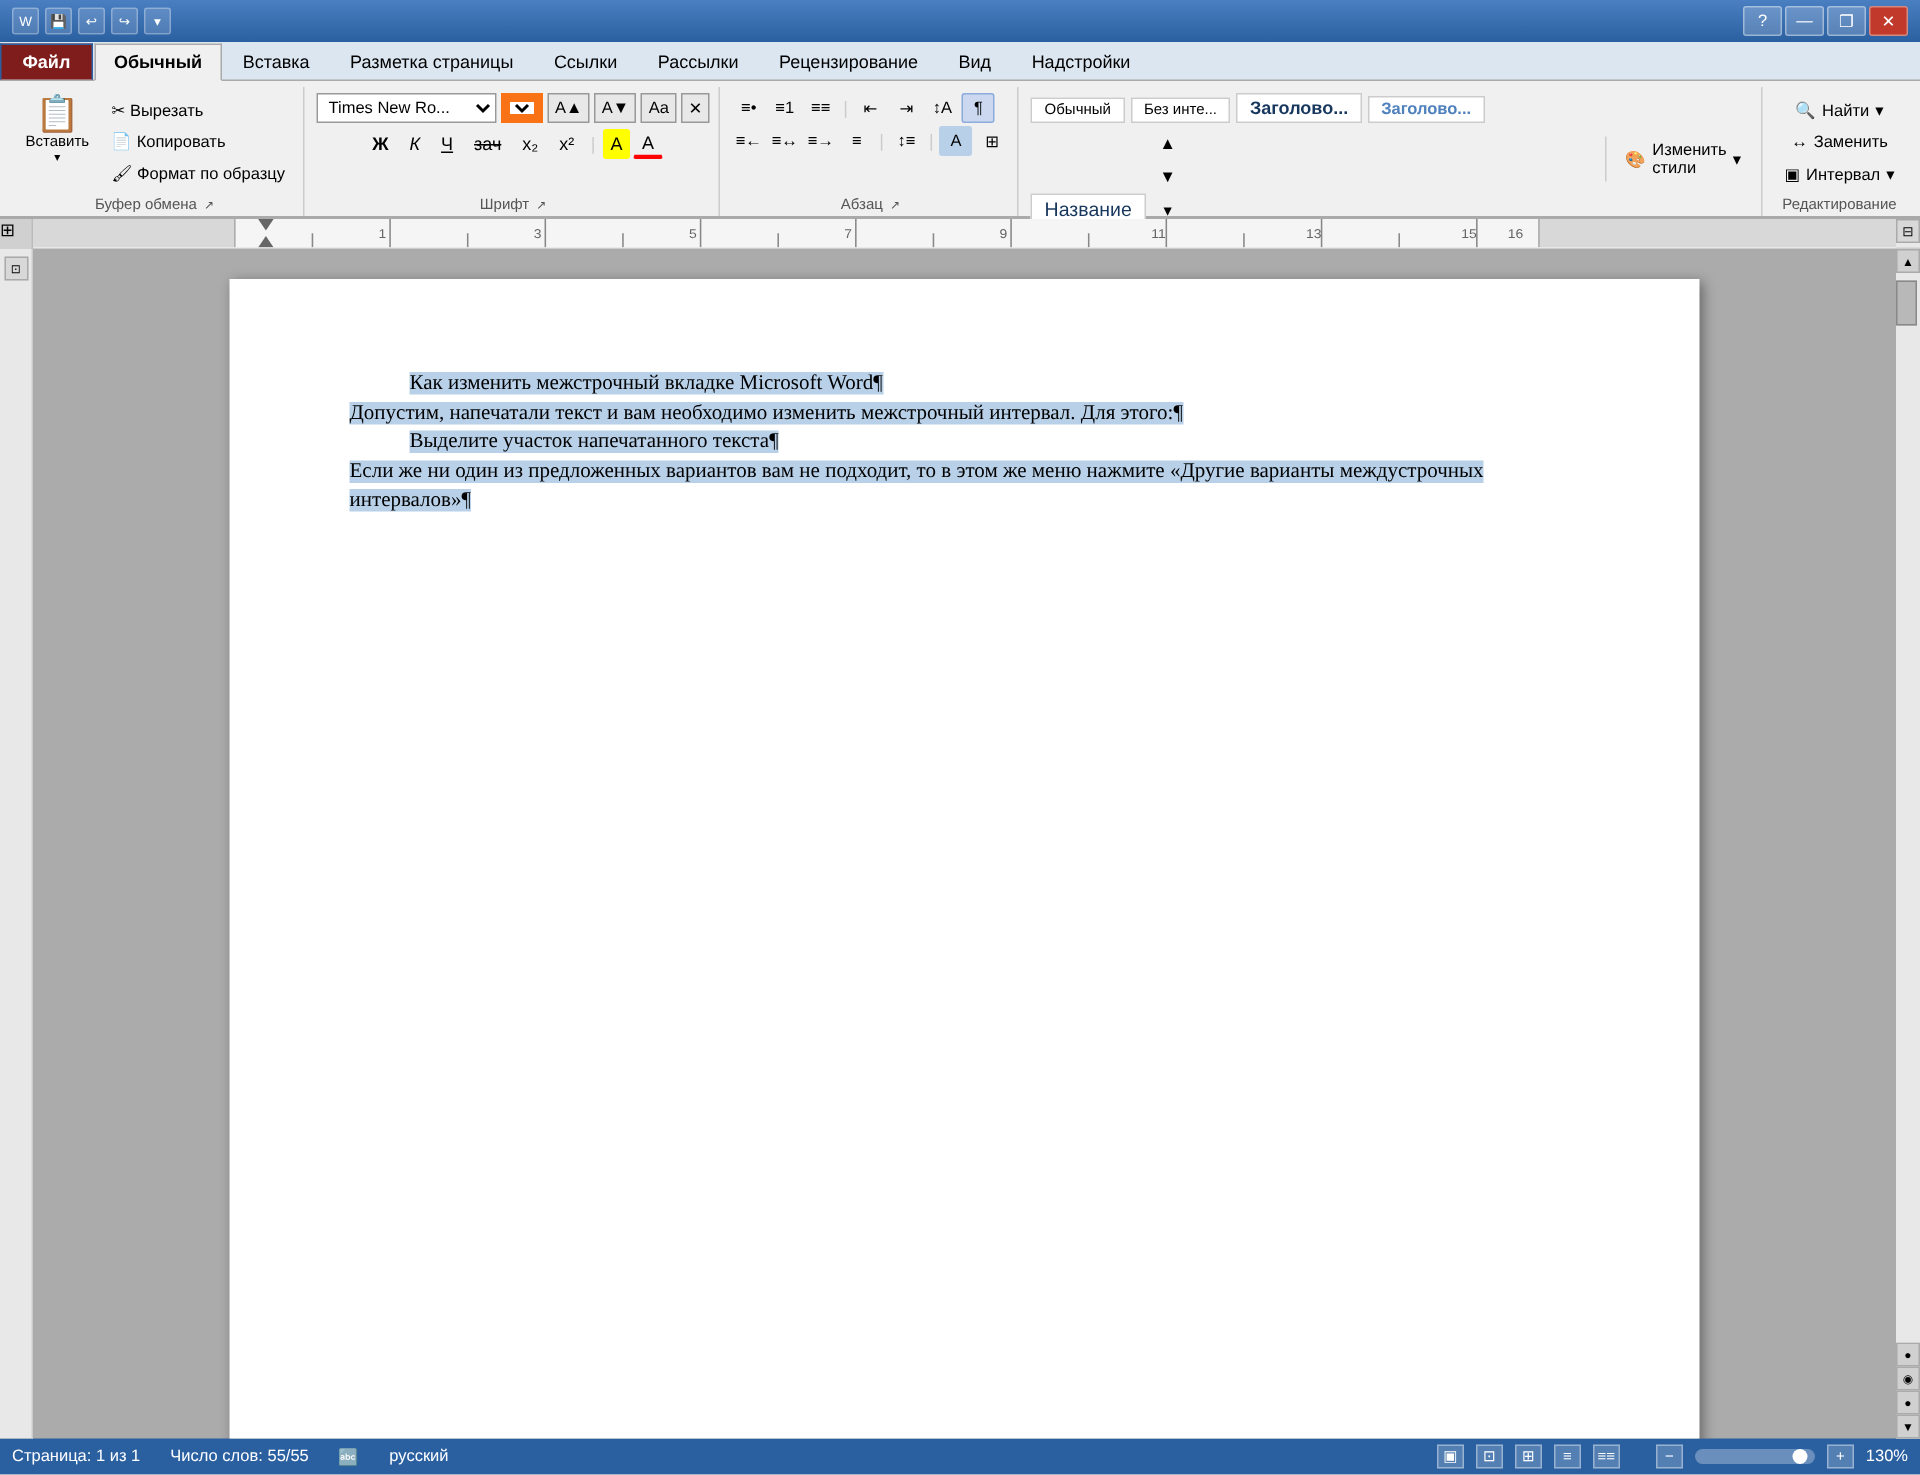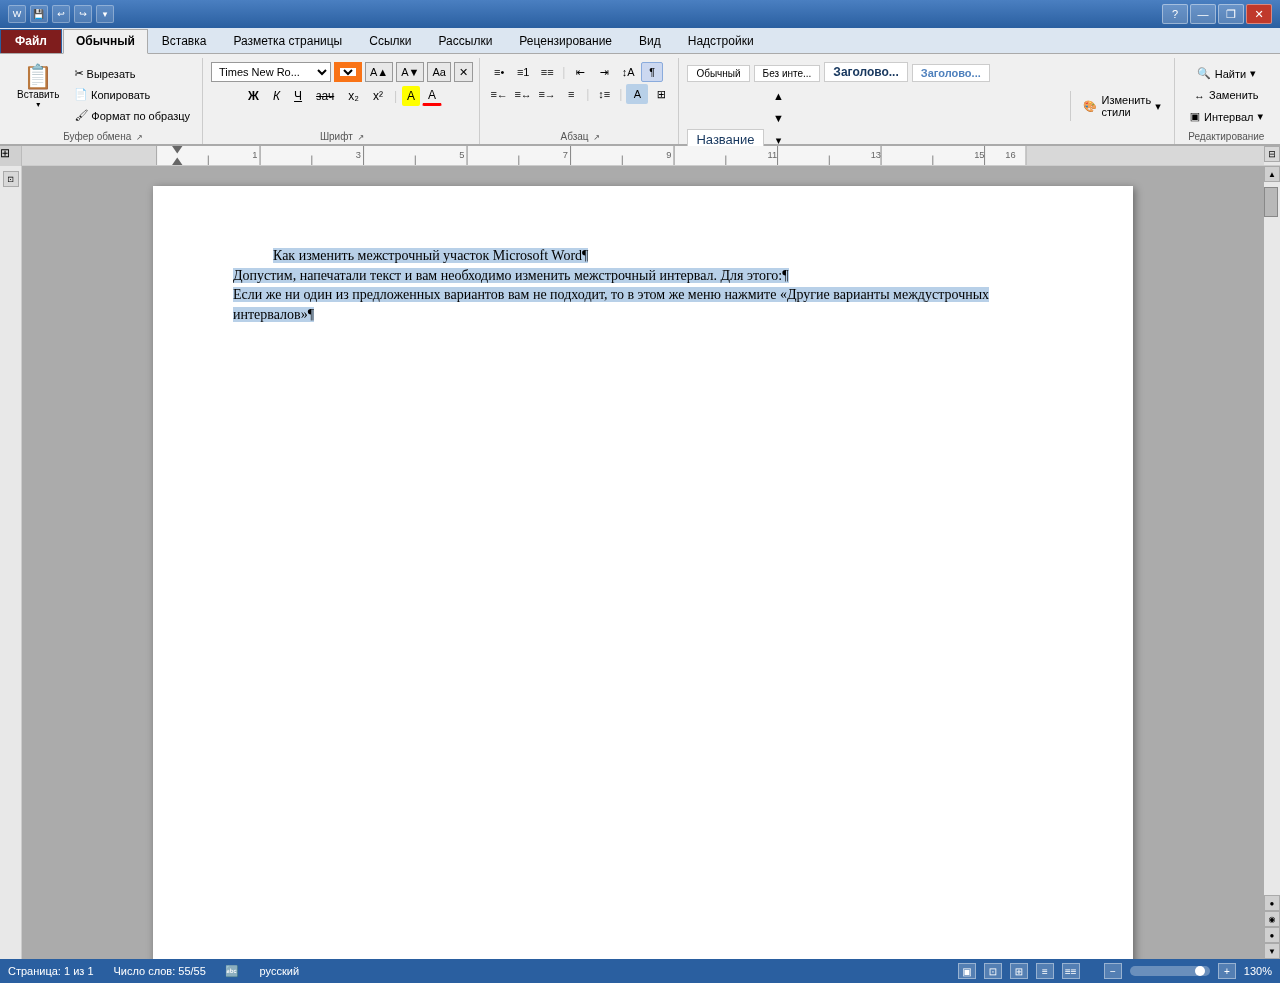--- a/index.html
+++ b/index.html
@@ -569,7 +569,7 @@
     <div class="doc-page">
 
       <p class="doc-paragraph" style="text-indent:40px;">
-        <span class="selected-text">Как изменить межстрочный участок Microsoft Word¶</span>
+        <span class="selected-text">Как изменить межстрочный вкладке Microsoft Word¶</span>
       </p>
 
       <p class="doc-paragraph">

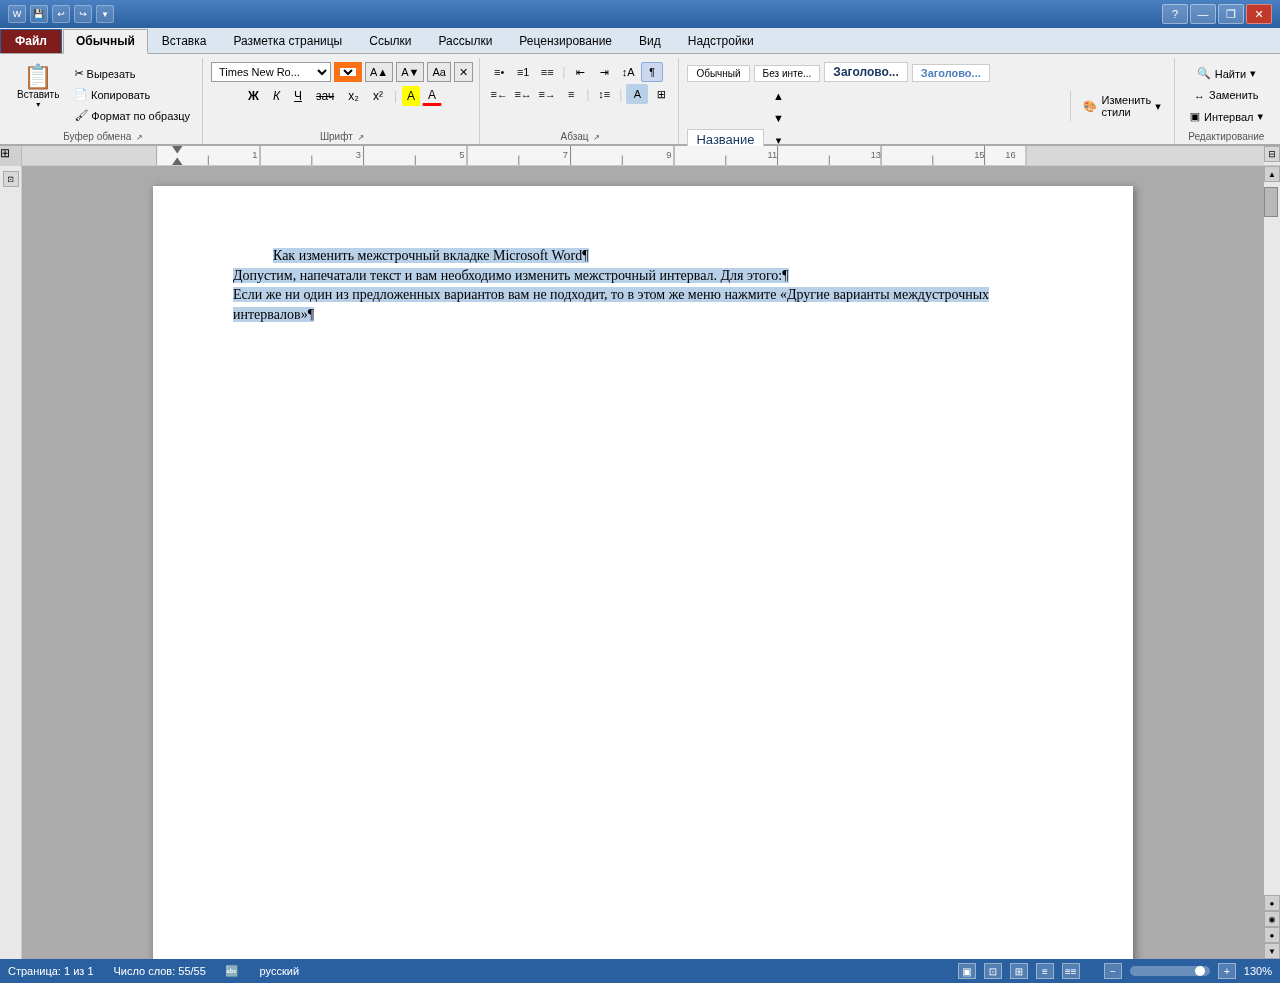--- a/index.html
+++ b/index.html
@@ -576,6 +576,9 @@
         <span class="selected-text">Допустим, напечатали текст и вам необходимо изменить межстрочный интервал. Для этого:¶</span>
       </p>
 
+      <p class="doc-paragraph" style="text-indent:40px;">
+        <span class="selected-text">Выделите участок напечатанного текста¶</span>
+      </p>
 
 
       <p class="doc-paragraph">

